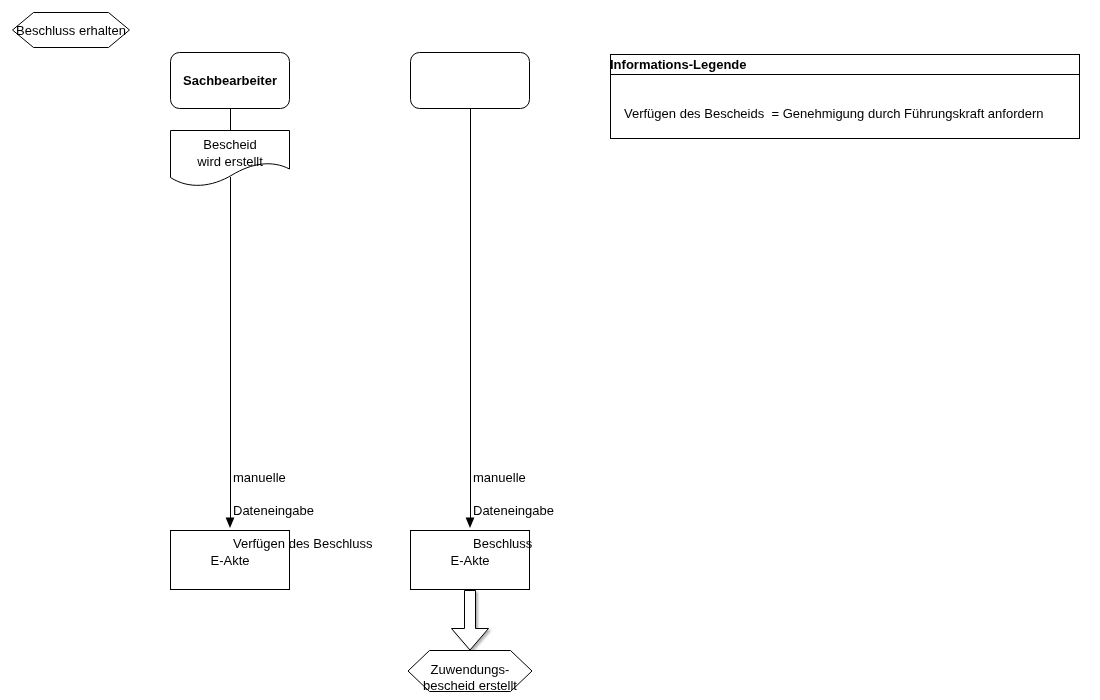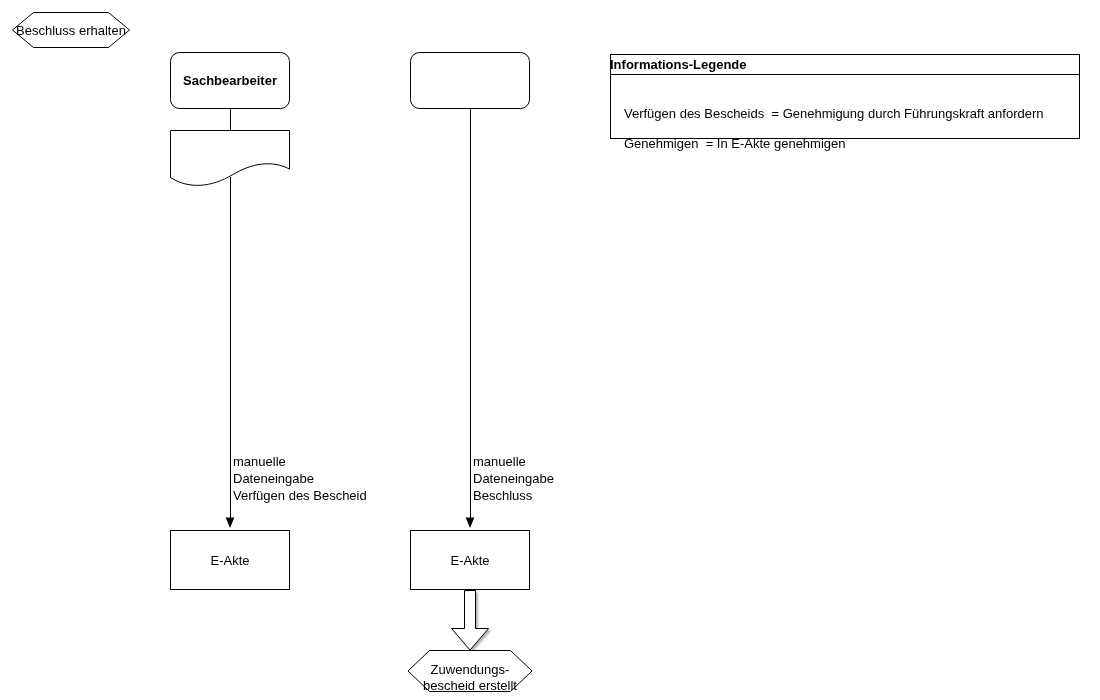--- a/index.html
+++ b/index.html
@@ -105,6 +105,10 @@
   <div class="txt center" style="left:170px; top:52px; width:120px; height:56px;font-weight:bold;">Sachbearbeiter</div>
 
 
+  <div class="txt center" style="left:170px; top:129px; width:120px; height:48px;">
+    <span>Bescheid</span>
+    <span>wird erstellt</span>
+  </div>
 
   <div class="txt edge-label" style="left:233px; top:453px;">
     <span>manuelle</span>

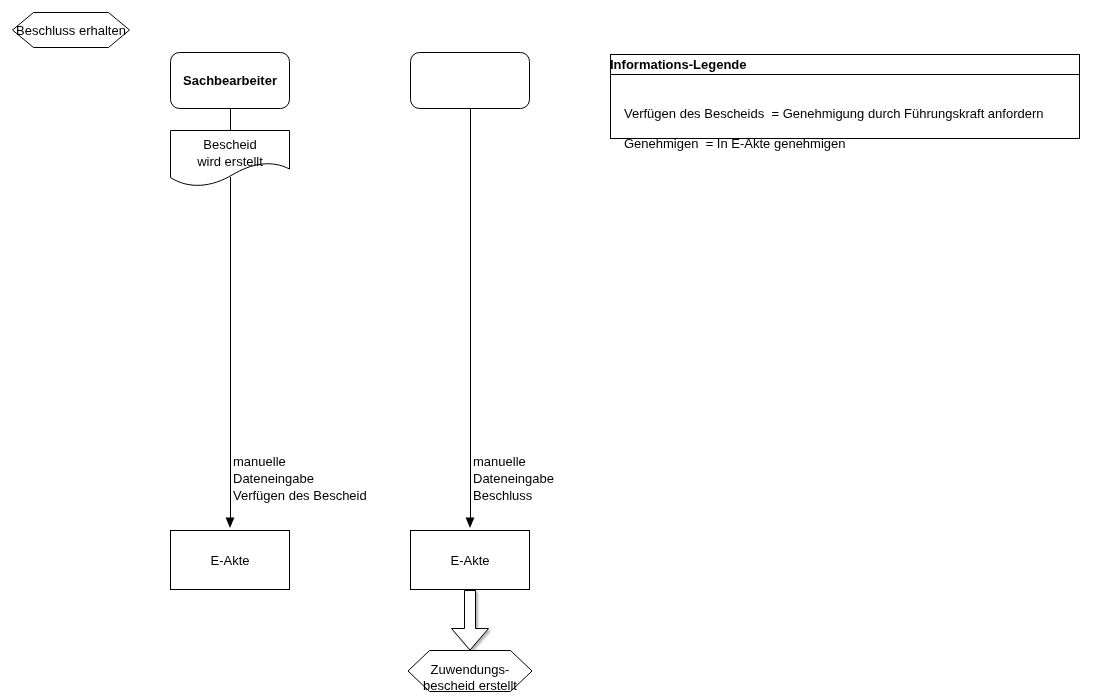--- a/index.html
+++ b/index.html
@@ -135,7 +135,6 @@
 
   <div class="txt legend-entry" style="left:624px; top:86px;">Verfügen des Bescheids  = Genehmigung durch Führungskraft anfordern</div>
 
-  <div class="txt legend-entry" style="left:624px; top:116px;">Genehmigen  = In E-Akte genehmigen</div>
 
 </div>
 

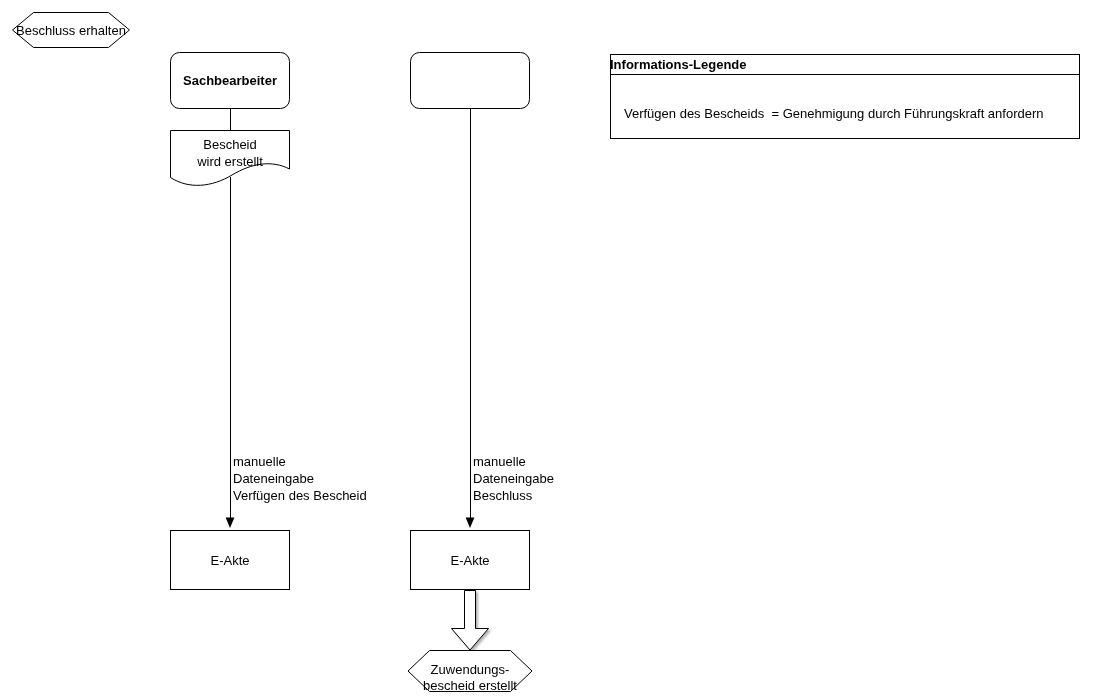--- a/index.html
+++ b/index.html
@@ -56,7 +56,7 @@
     justify-content: center;
     text-align: center;
   }
-  .edge-label span { display: block; }
+  .edge-label span { display: block; margin-top: 16px; }
   .legend-title {
     font-weight: bold;
     line-height: 21px;

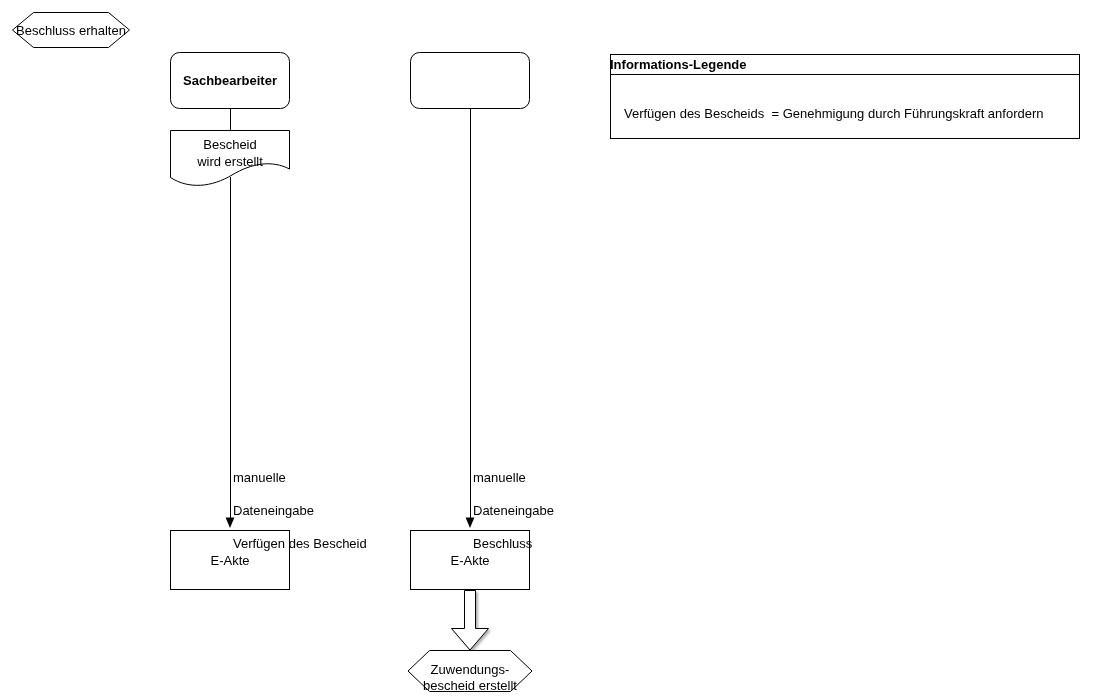--- a/index.html
+++ b/index.html
@@ -113,7 +113,7 @@
   <div class="txt edge-label" style="left:233px; top:453px;">
     <span>manuelle</span>
     <span>Dateneingabe</span>
-    <span>Verfügen des Bescheid</span>
+    <span>Verfügen des Beschluss</span>
   </div>
 
   <div class="txt edge-label" style="left:473px; top:453px;">

